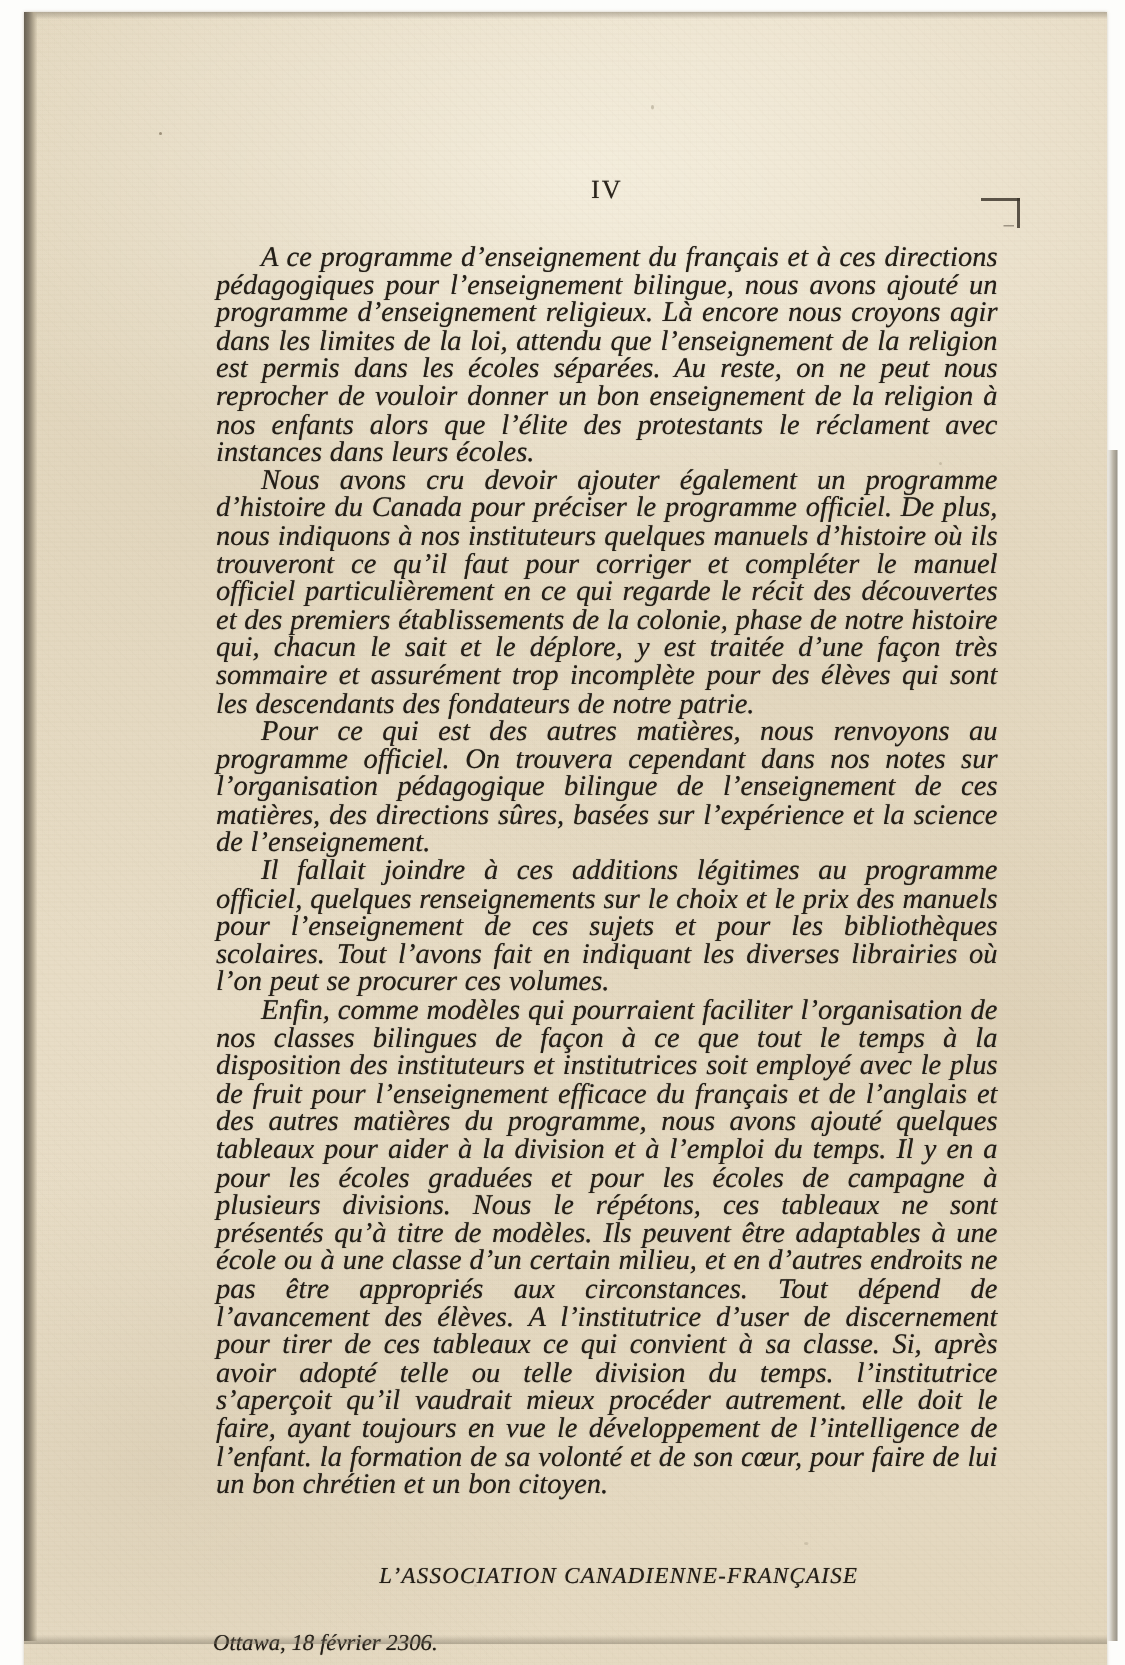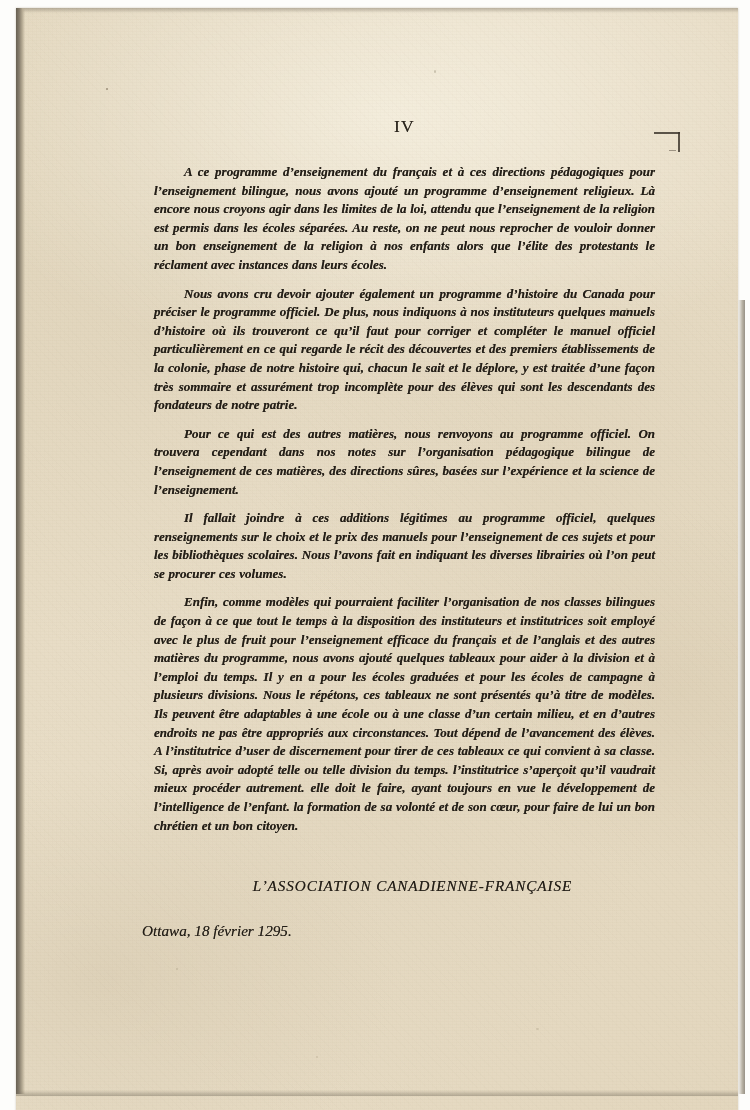--- a/index.html
+++ b/index.html
@@ -121,9 +121,9 @@
   }
 
   .para {
-    margin: 10px;
+    margin: 0;
     font-style: italic;
-    font-size: 13px;
+    font-size: 19px;
     line-height: 18.6px;
     text-align: justify;
     text-justify: inter-word;
@@ -132,7 +132,6 @@
     -webkit-font-smoothing: none;
     text-shadow: 0 0 0.55px rgba(35,30,23,0.7);
     word-spacing: 0.4px;
-    font-weight: bold;
   }
 
   .signature-block {

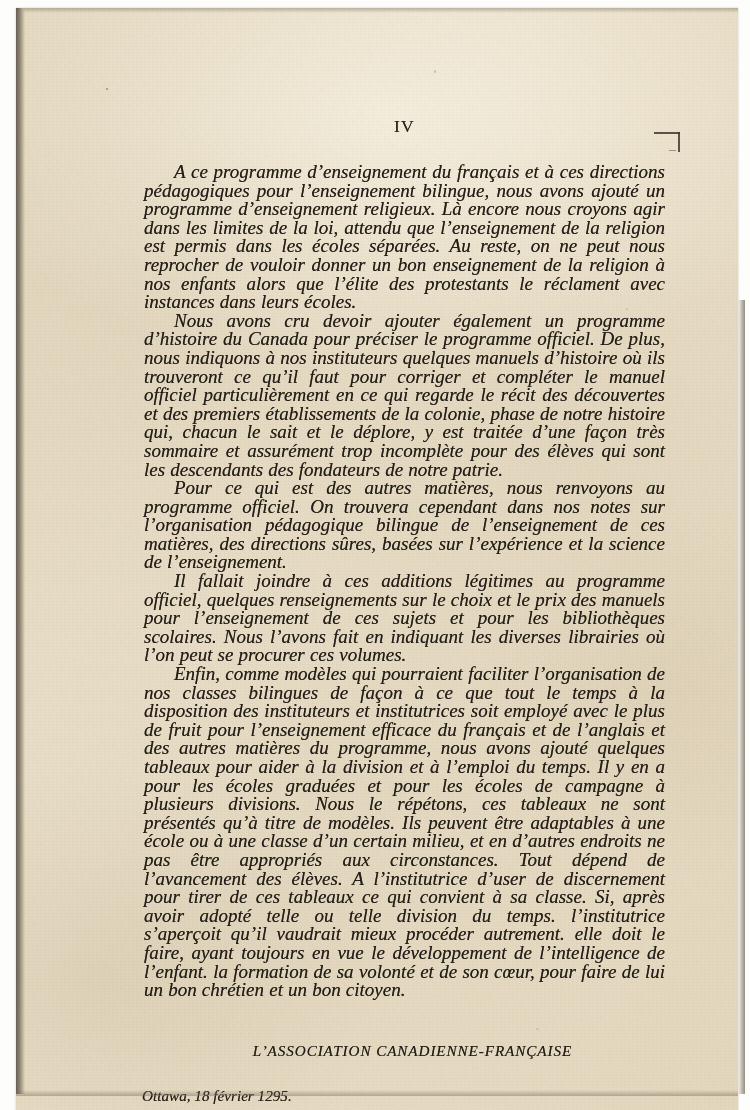--- a/index.html
+++ b/index.html
@@ -228,7 +228,7 @@
       <p class="para">A ce programme d’enseignement du français et à ces directions pédagogiques pour l’enseignement bilingue, nous avons ajouté un programme d’enseignement religieux.  Là encore nous croyons agir dans les limites de la loi, attendu que l’enseignement de la religion est permis dans les écoles séparées.  Au reste, on ne peut nous reprocher de vouloir donner un bon enseignement de la religion à nos enfants alors que l’élite des protestants le réclament avec instances dans leurs écoles.</p>
       <p class="para">Nous avons cru devoir ajouter également un programme d’histoire du Canada pour préciser le programme officiel.  De plus, nous indiquons à nos instituteurs quelques manuels d’histoire où ils trouveront ce qu’il faut pour corriger et compléter le manuel officiel particulièrement en ce qui regarde le récit des découvertes et des premiers établissements de la colonie, phase de notre histoire qui, chacun le sait et le déplore, y est traitée d’une façon très sommaire et assurément trop incomplète pour des élèves qui sont les descendants des fondateurs de notre patrie.</p>
       <p class="para">Pour ce qui est des autres matières, nous renvoyons au programme officiel.  On trouvera cependant dans nos notes sur l’organisation pédagogique bilingue de l’enseignement de ces matières, des directions sûres, basées sur l’expérience et la science de l’enseignement.</p>
-      <p class="para">Il fallait joindre à ces additions légitimes au programme officiel, quelques renseignements sur le choix et le prix des manuels pour l’enseignement de ces sujets et pour les bibliothèques scolaires. Nous l’avons fait en indiquant les diverses librairies où l’on peut se procurer ces volumes.</p>
+      <p class="para">Il fallait joindre à ces additions légitimes au programme officiel, quelques renseignements sur le choix et le prix des manuels pour l’enseignement de ces sujets et pour les bibliothèques scolaires. Tout l’avons fait en indiquant les diverses librairies où l’on peut se procurer ces volumes.</p>
       <p class="para">Enfin, comme modèles qui pourraient faciliter l’organisation de nos classes bilingues de façon à ce que tout le temps à la disposition des instituteurs et institutrices soit employé avec le plus de fruit pour l’enseignement efficace du français et de l’anglais et des autres matières du programme, nous avons ajouté quelques tableaux pour aider à la division et à l’emploi du temps.  Il y en a pour les écoles graduées et pour les écoles de campagne à plusieurs divisions.  Nous le répétons, ces tableaux ne sont présentés qu’à titre de modèles.  Ils peuvent être adaptables à une école ou à une classe d’un certain milieu, et en d’autres endroits ne pas être appropriés aux circonstances.  Tout dépend de l’avancement des élèves.  A l’institutrice d’user de discernement pour tirer de ces tableaux ce qui convient à sa classe.  Si, après avoir adopté telle ou telle division du temps. l’institutrice s’aperçoit qu’il vaudrait mieux procéder autrement. elle doit le faire, ayant toujours en vue le développement de l’intelligence de l’enfant. la formation de sa volonté et de son cœur, pour faire de lui un bon chrétien et un bon citoyen.</p>
 
       <div class="signature-block">

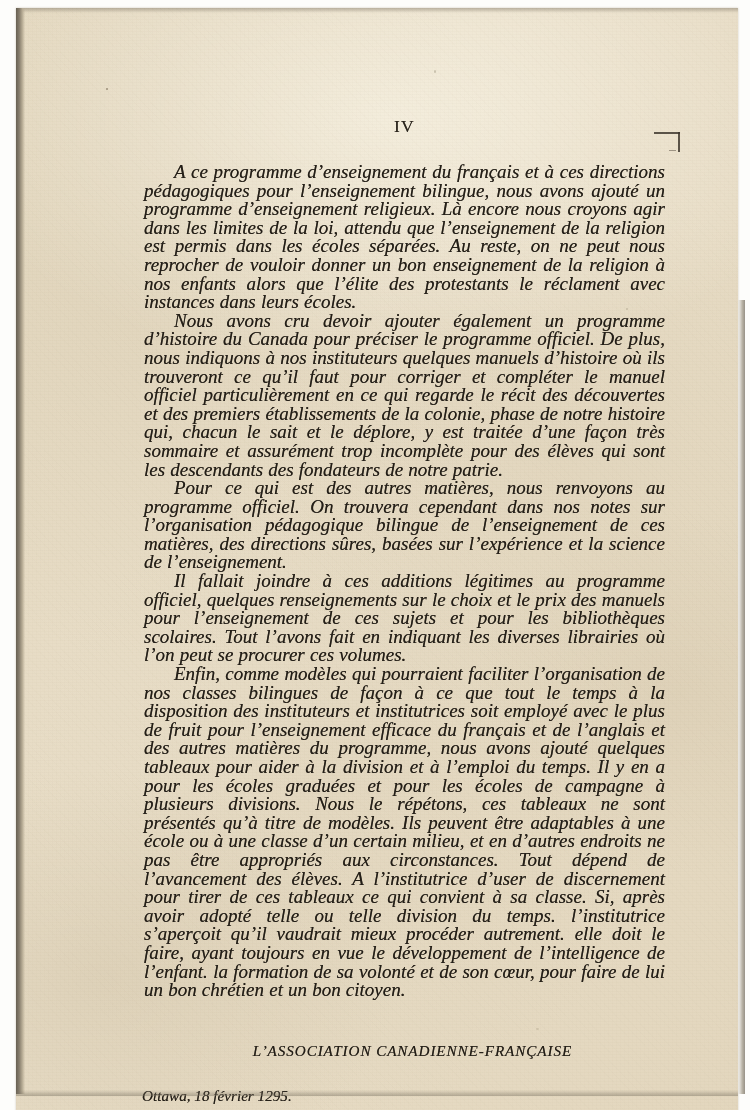--- a/index.html
+++ b/index.html
@@ -235,7 +235,7 @@
         <span class="sig-line-1">L’ASSOCIATION CANADIENNE-FRANÇAISE</span>
       </div>
 
-      <div class="dateline">Ottawa, 18 février 1295.</div>
+      <div class="dateline">Ottawa, 18 février 2306.</div>
 
     </div>
   </div>

